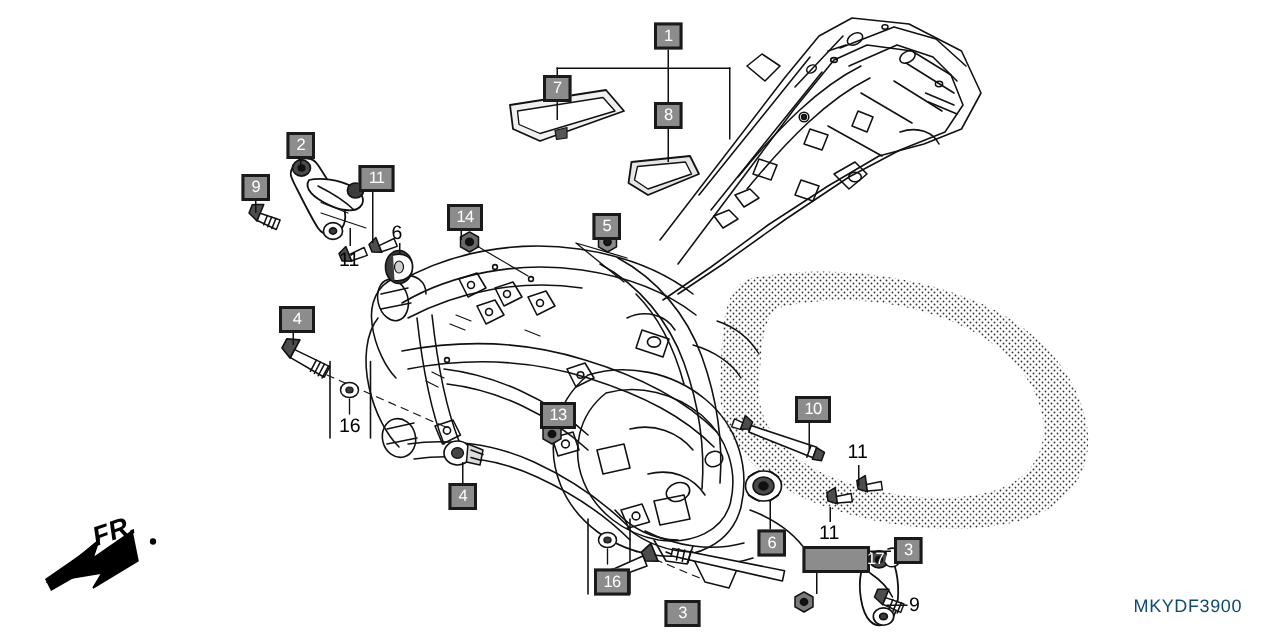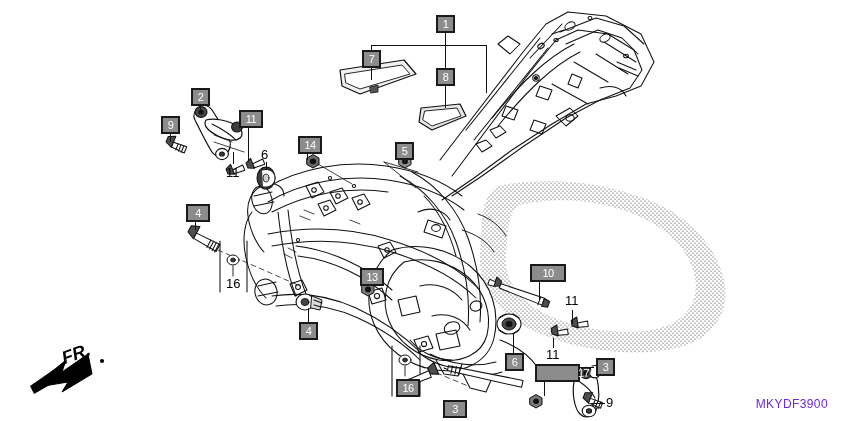--- a/index.html
+++ b/index.html
@@ -405,7 +405,7 @@
   <div class="plainnum" style="left:261px;top:148px;">6</div>
   <div class="plainnum" style="left:226px;top:166px;">11</div>
   <div class="callout" style="left:186px;top:204px;width:24px;">4</div>
-  <div class="callout" style="left:530px;top:264px;width:36px;">10</div>
+  <div class="callout" style="left:530px;top:264px;width:24px;">10</div>
   <div class="callout" style="left:360px;top:268px;width:24px;">13</div>
   <div class="plainnum" style="left:226px;top:277px;">16</div>
   <div class="plainnum" style="left:565px;top:294px;">11</div>

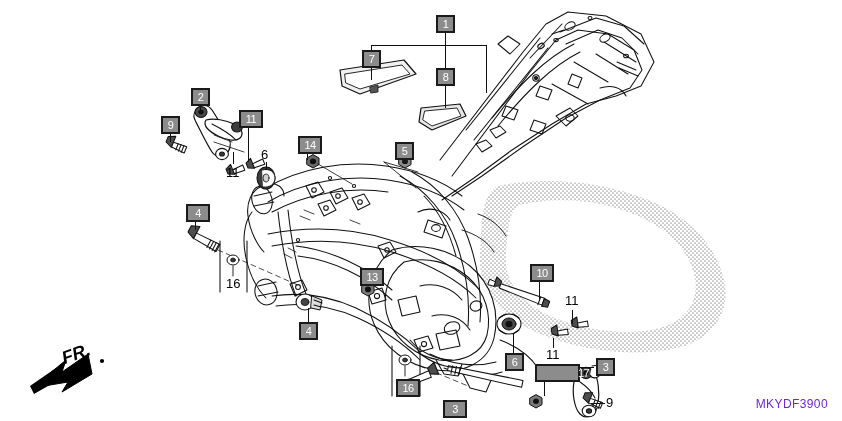--- a/index.html
+++ b/index.html
@@ -65,7 +65,7 @@
   #code{
     position:absolute;right:14px;bottom:10px;
     font-family:"Liberation Sans", sans-serif;
-    font-size:12px;color:#6d28d9;letter-spacing:0.4px;
+    font-size:12px;color:#0c4a6e;letter-spacing:0.4px;
     z-index:7;user-select:none;
   }
 </style>

